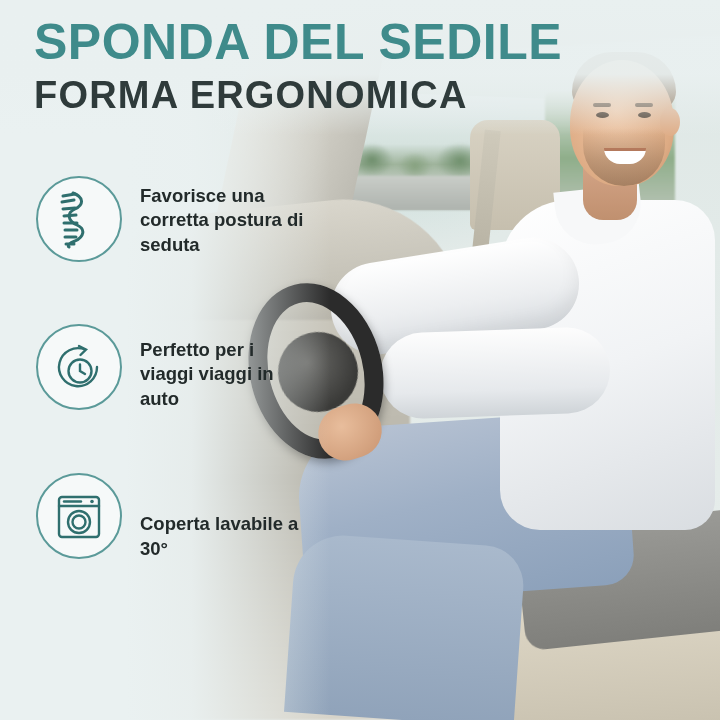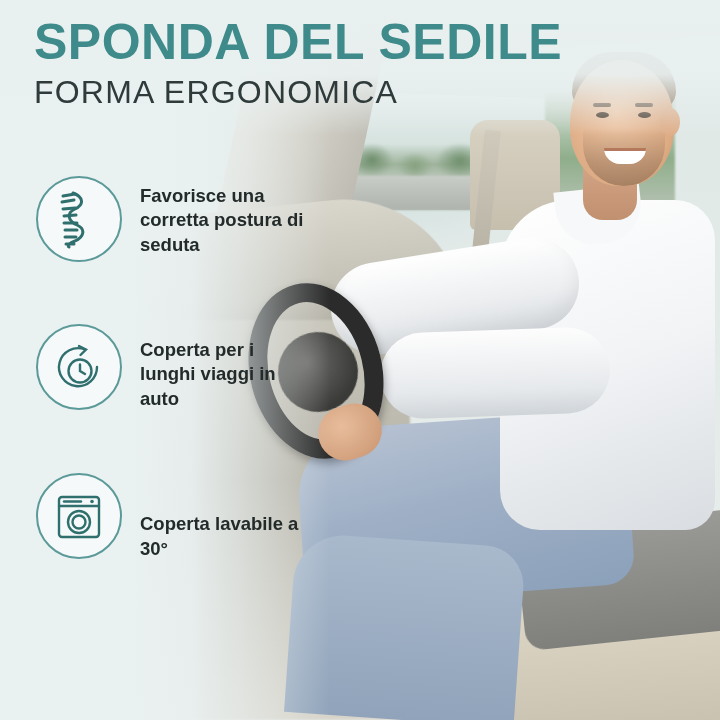--- a/index.html
+++ b/index.html
@@ -267,8 +267,8 @@
   }
   .subtitle {
     margin-top: 6px;
-    font-size: 32px;
-    font-weight: normal;
+    font-size: 38px;
+    font-weight: bold;
     letter-spacing: 1.2px;
     color: #2f3b3b;
     white-space: nowrap;

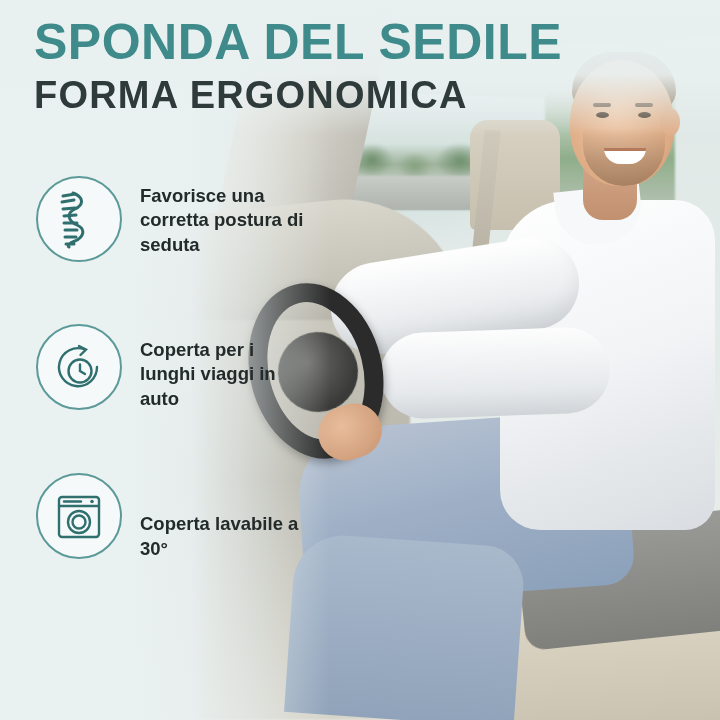--- a/index.html
+++ b/index.html
@@ -383,7 +383,7 @@
           </g>
         </svg>
       </div>
-      <div class="feature-text">Coperta per i lunghi viaggi in auto</div>
+      <div class="feature-text">Perfetto per i viaggi viaggi in auto</div>
     </div>
 
     <div class="feature">

